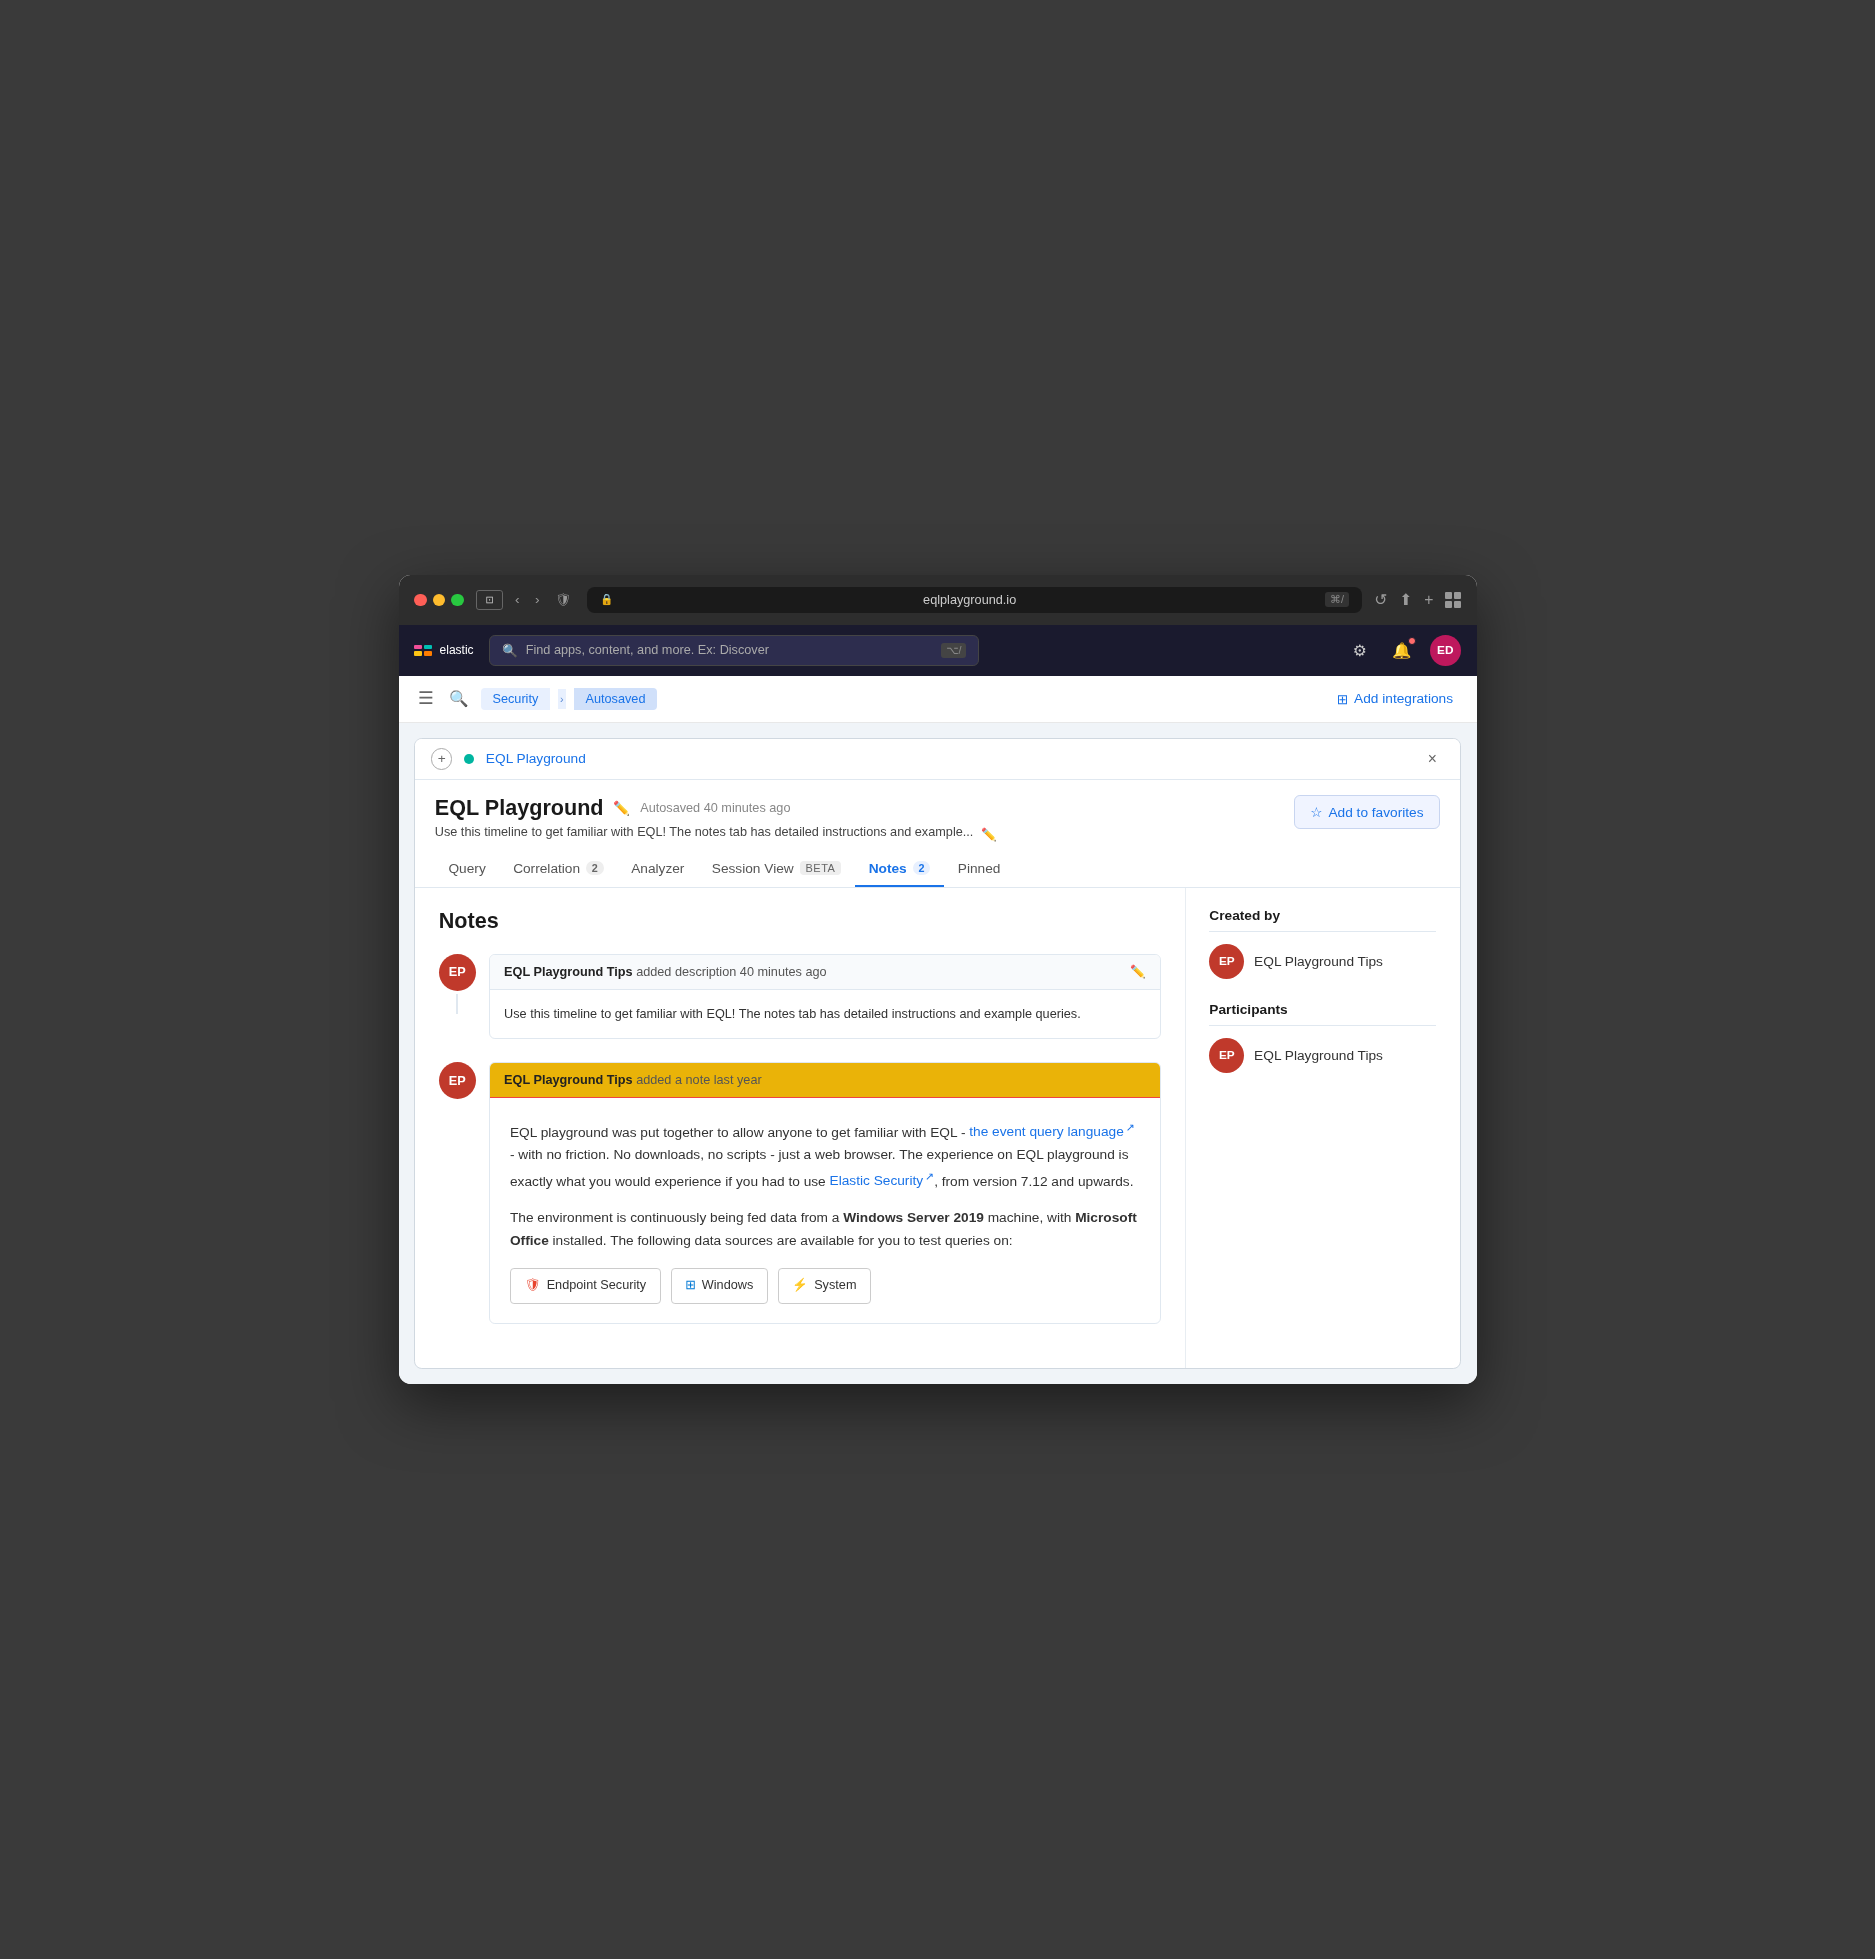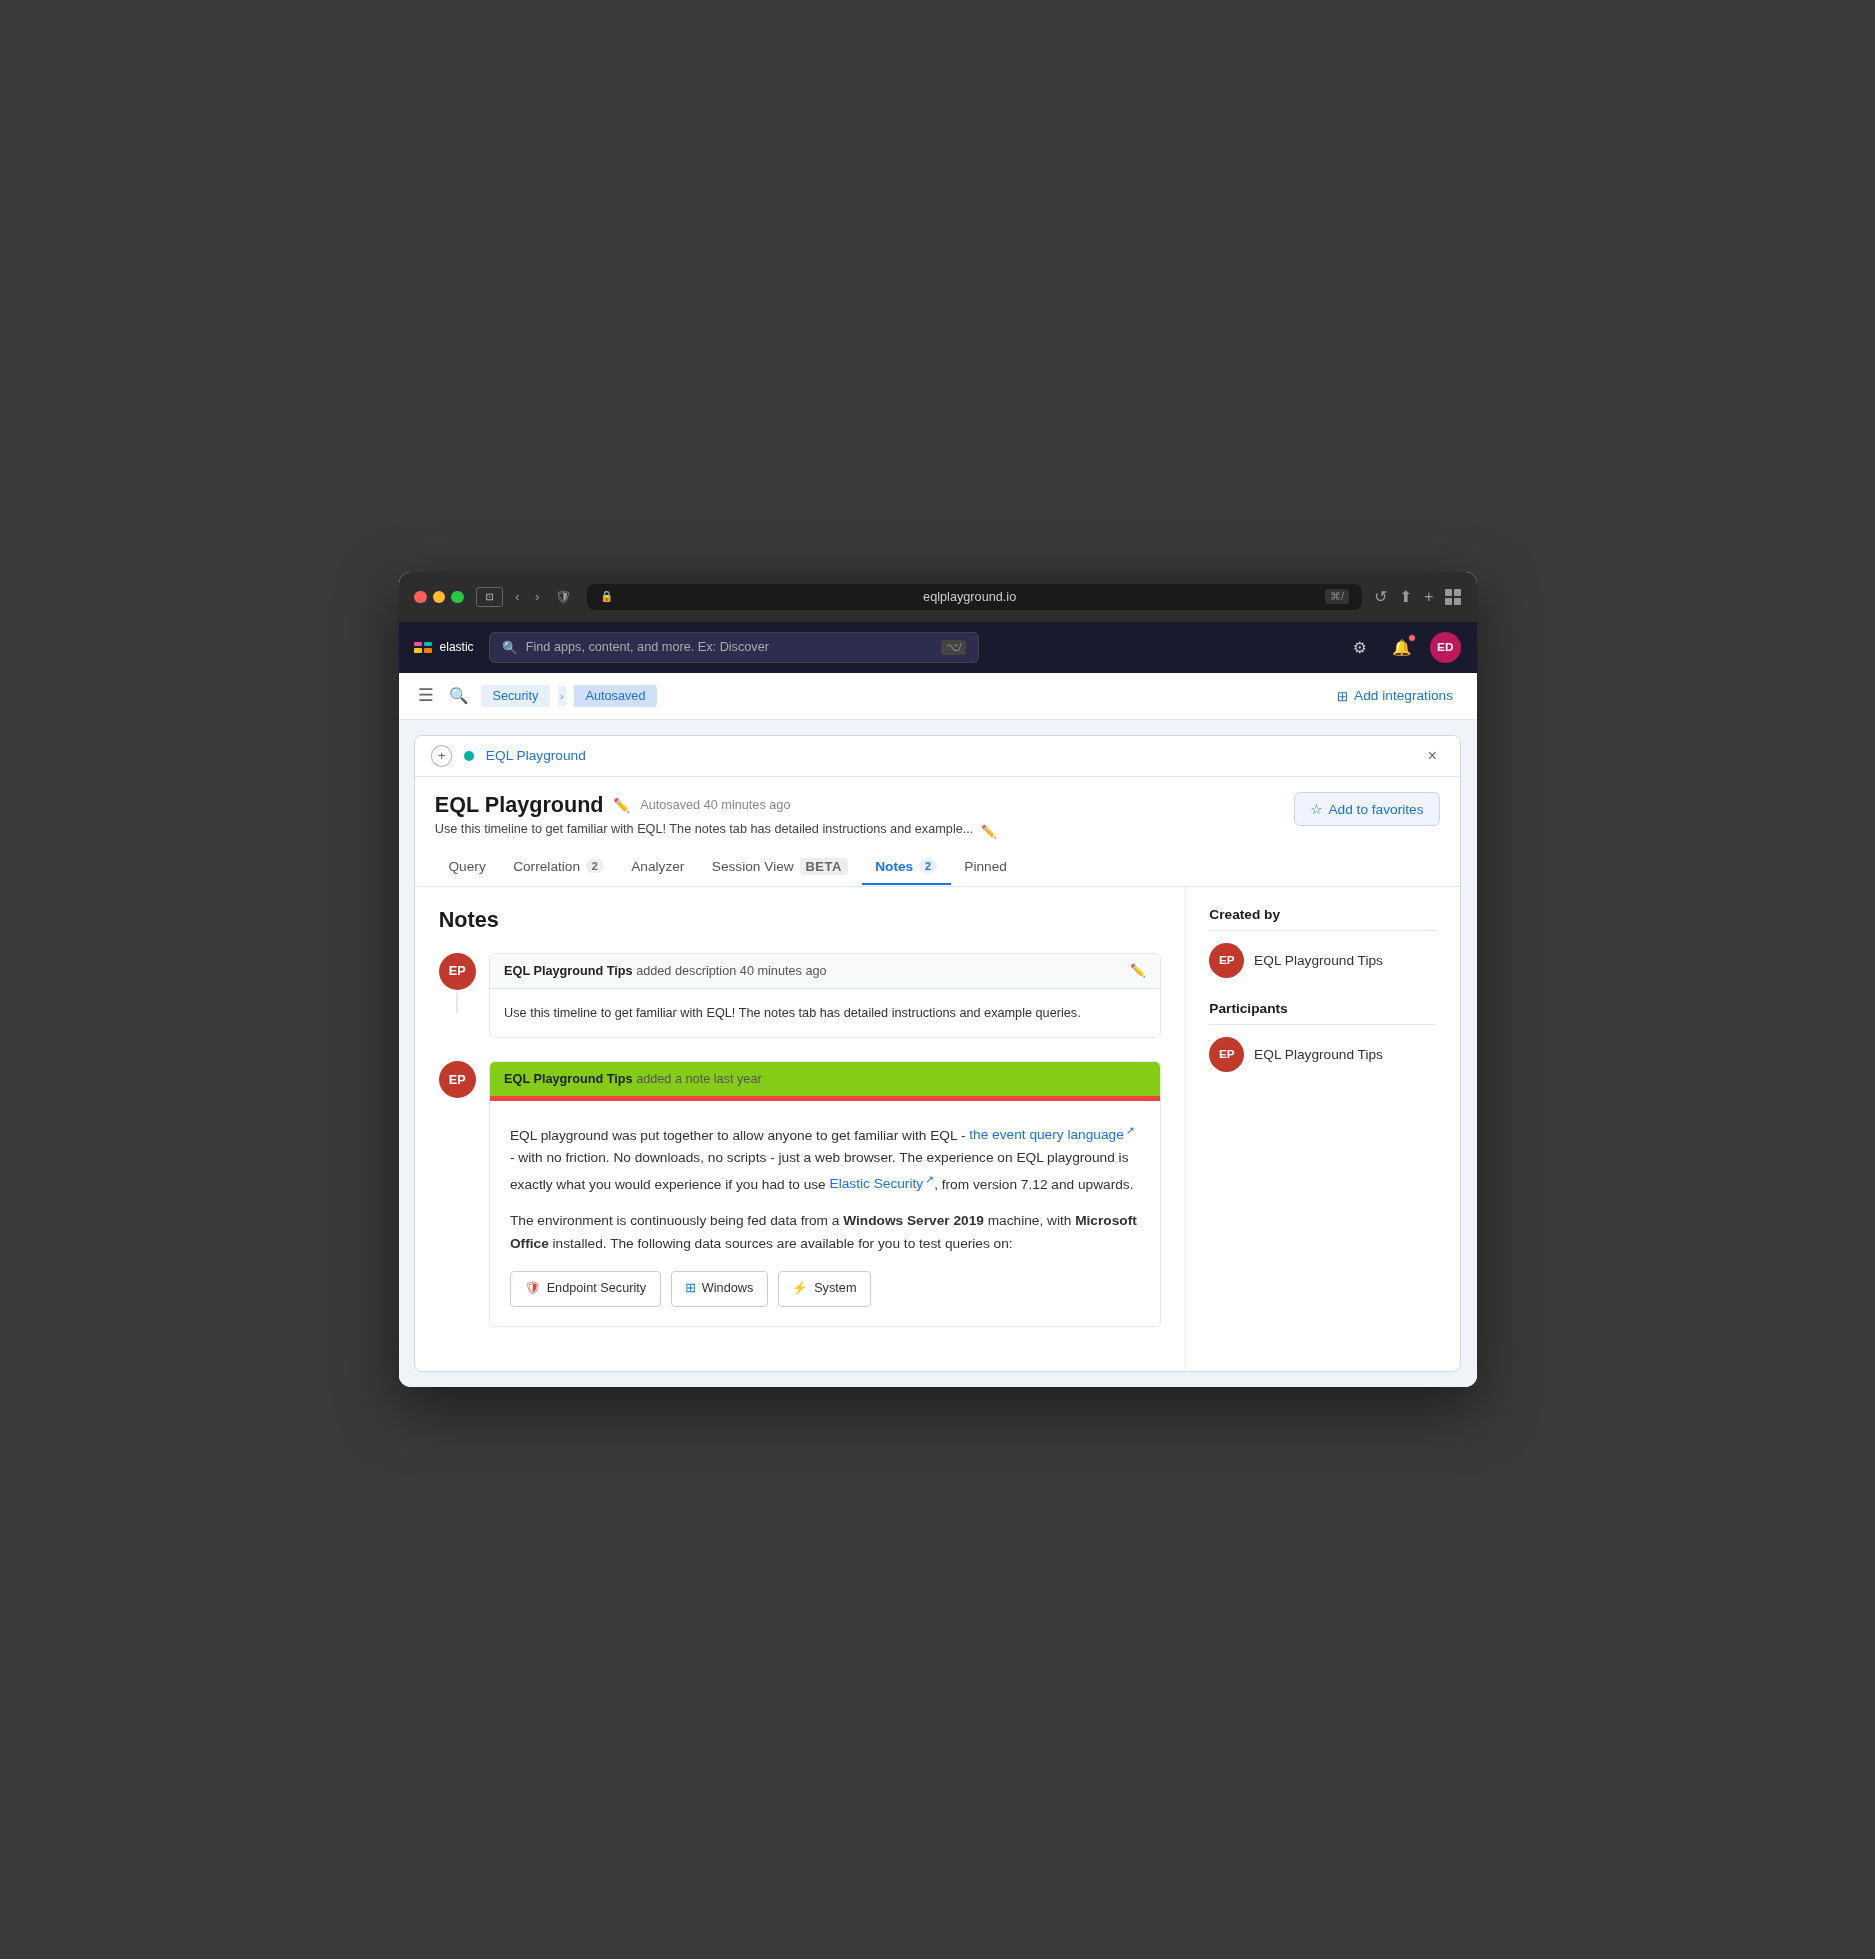--- a/index.html
+++ b/index.html
@@ -407,8 +407,8 @@
       color: #666;
       border-radius: 3.9px;
       padding: 1px 5.9px;
-      font-size: 13px;
-      font-weight: 700;
+      font-size: 11px;
+      font-weight: 400;
       letter-spacing: 0.5px;
     }
 

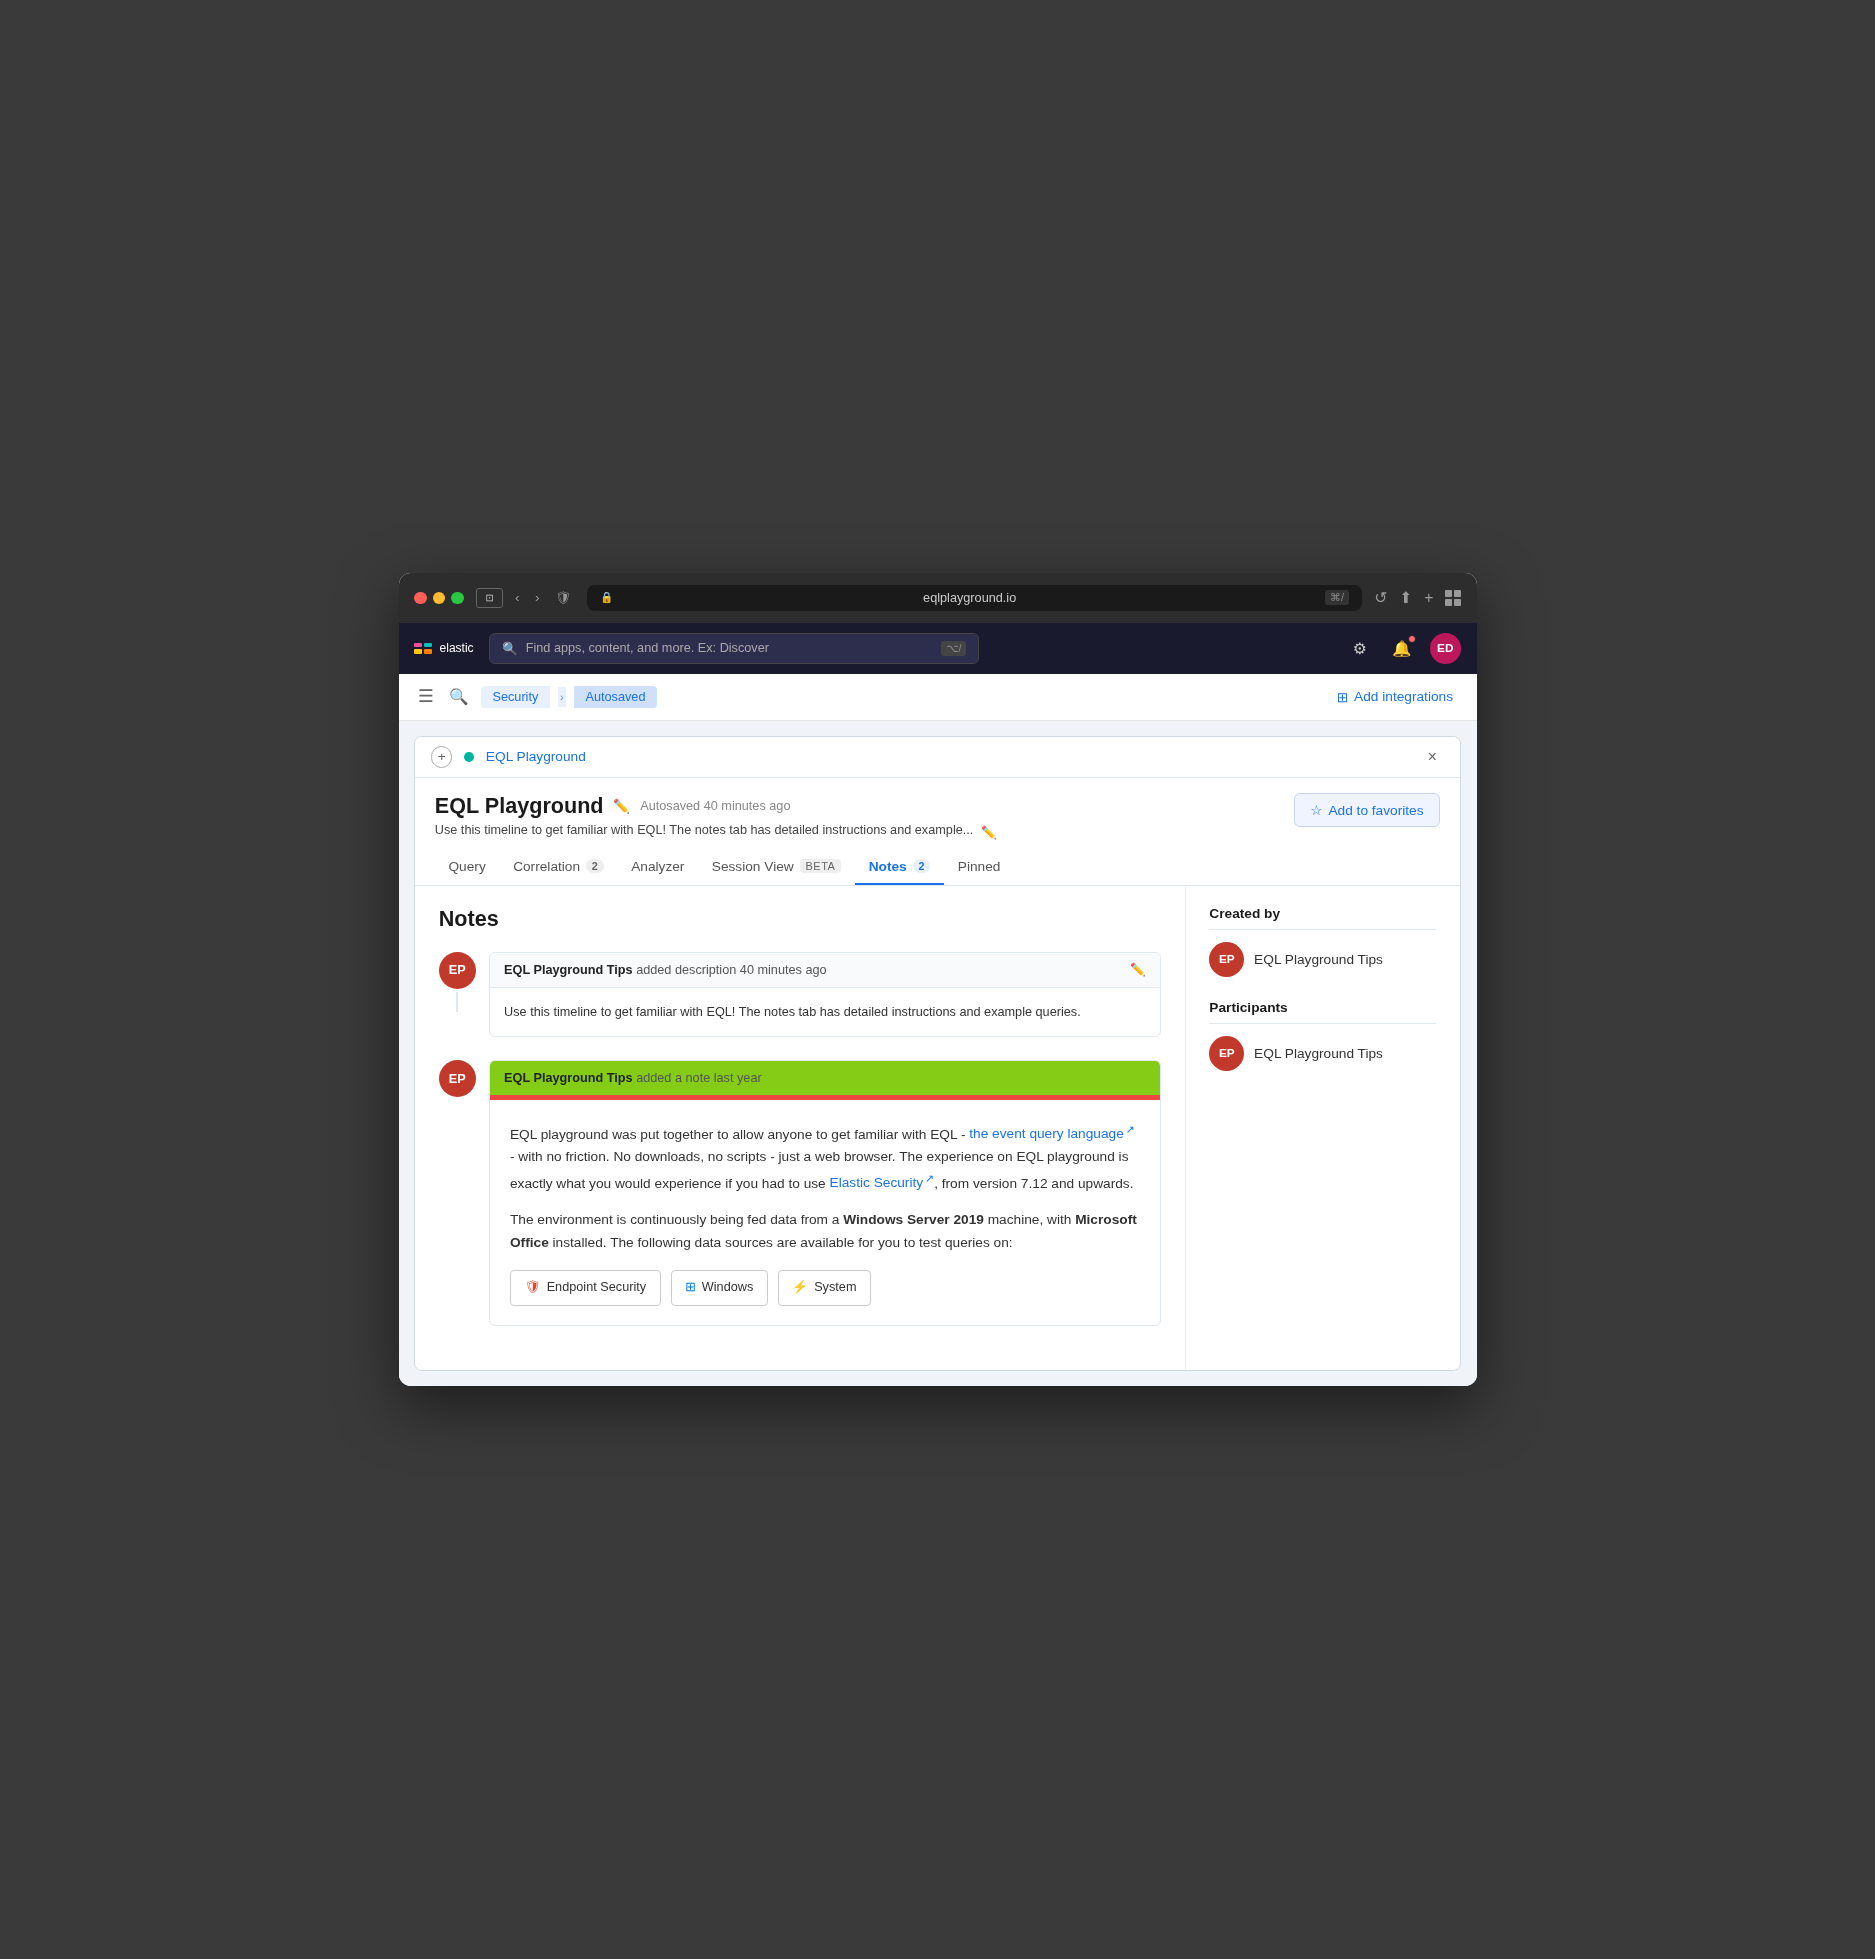--- a/index.html
+++ b/index.html
@@ -501,9 +501,9 @@
 
     
     .note-card-large-header {
-      background: #84cc16;
+      background: #eab308;
       padding: 9.8px 13.7px;
-      border-bottom: 5px solid #ef4444;
+      border-bottom: 1px solid #ef4444;
       font-size: 12.7px;
       color: #555;
     }

